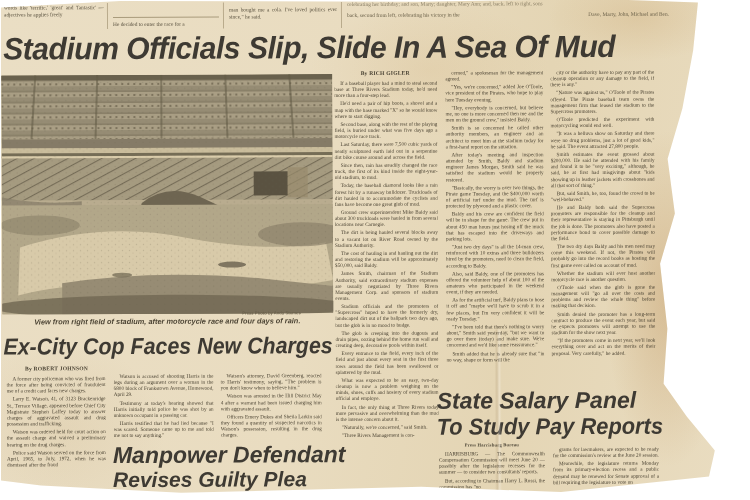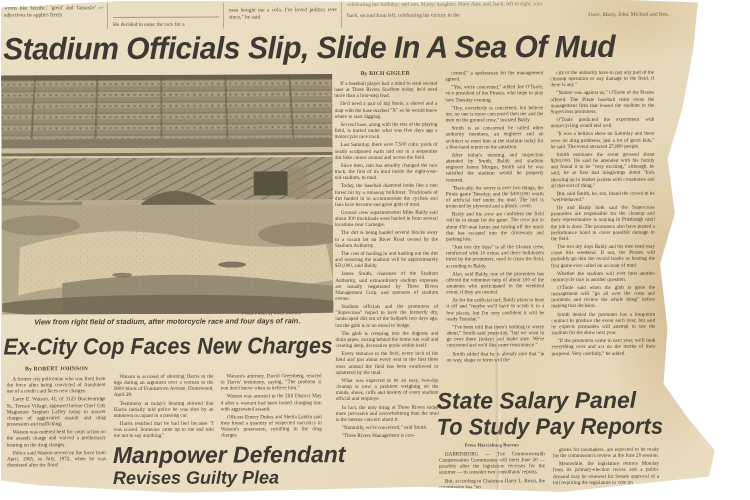--- a/index.html
+++ b/index.html
@@ -187,7 +187,7 @@
     </div>
 
   <div class="head" style="left:112px;top:441px;font-size:23px;">Manpower Defendant</div>
-  <div class="head" style="left:112px;top:467px;font-size:18px;font-style:italic;">Revises Guilty Plea</div>
+  <div class="head" style="left:112px;top:467px;font-size:21px;font-style:italic;">Revises Guilty Plea</div>
 
   <div class="head" style="left:436px;top:388px;font-size:23px;">State Salary Panel</div>
   <div class="head" style="left:436px;top:414px;font-size:23px;transform:scaleX(.95);">To Study Pay Reports</div>

